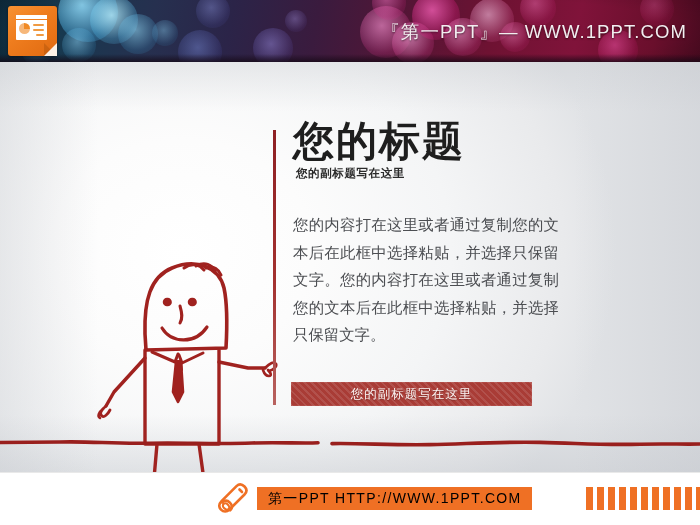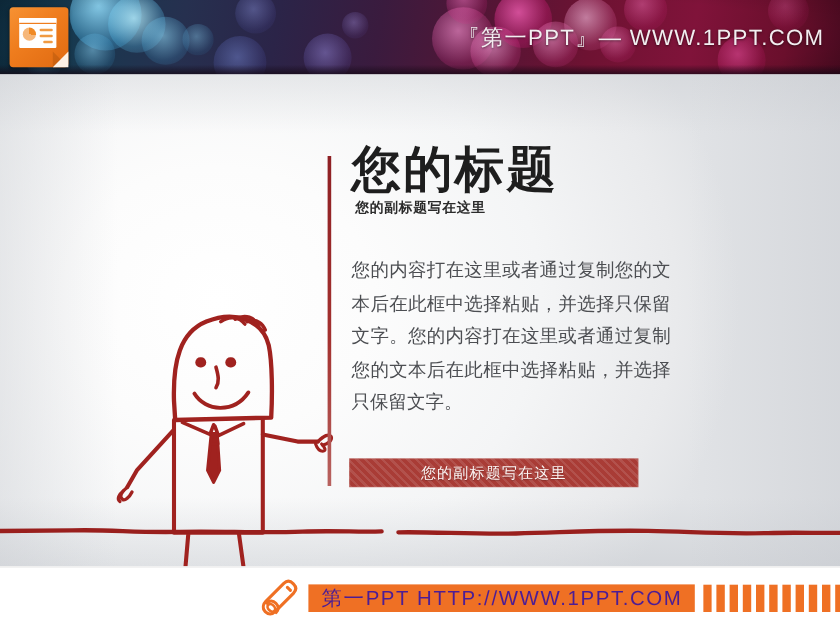--- a/index.html
+++ b/index.html
@@ -186,7 +186,7 @@
   }
   #footer-text{
     font-family:"Liberation Sans","DejaVu Sans",sans-serif;
-    font-size:17px;color:#4c1d95;letter-spacing:1.35px;white-space:nowrap;
+    font-size:14px;color:#000000;letter-spacing:1.35px;white-space:nowrap;
   }
   #footer-stripes{
     position:absolute;left:586px;top:15px;right:0;height:23px;

